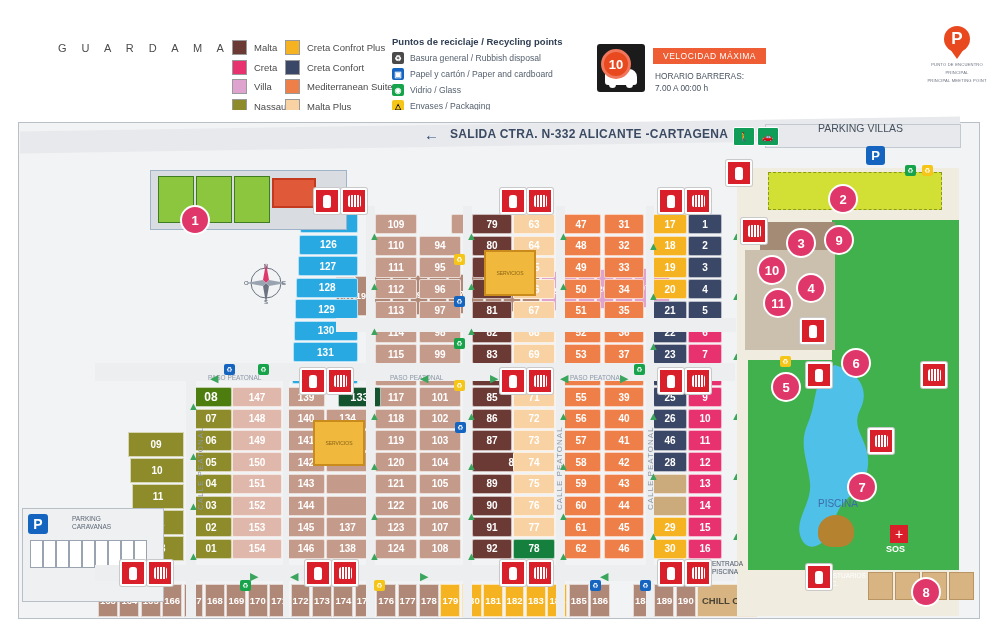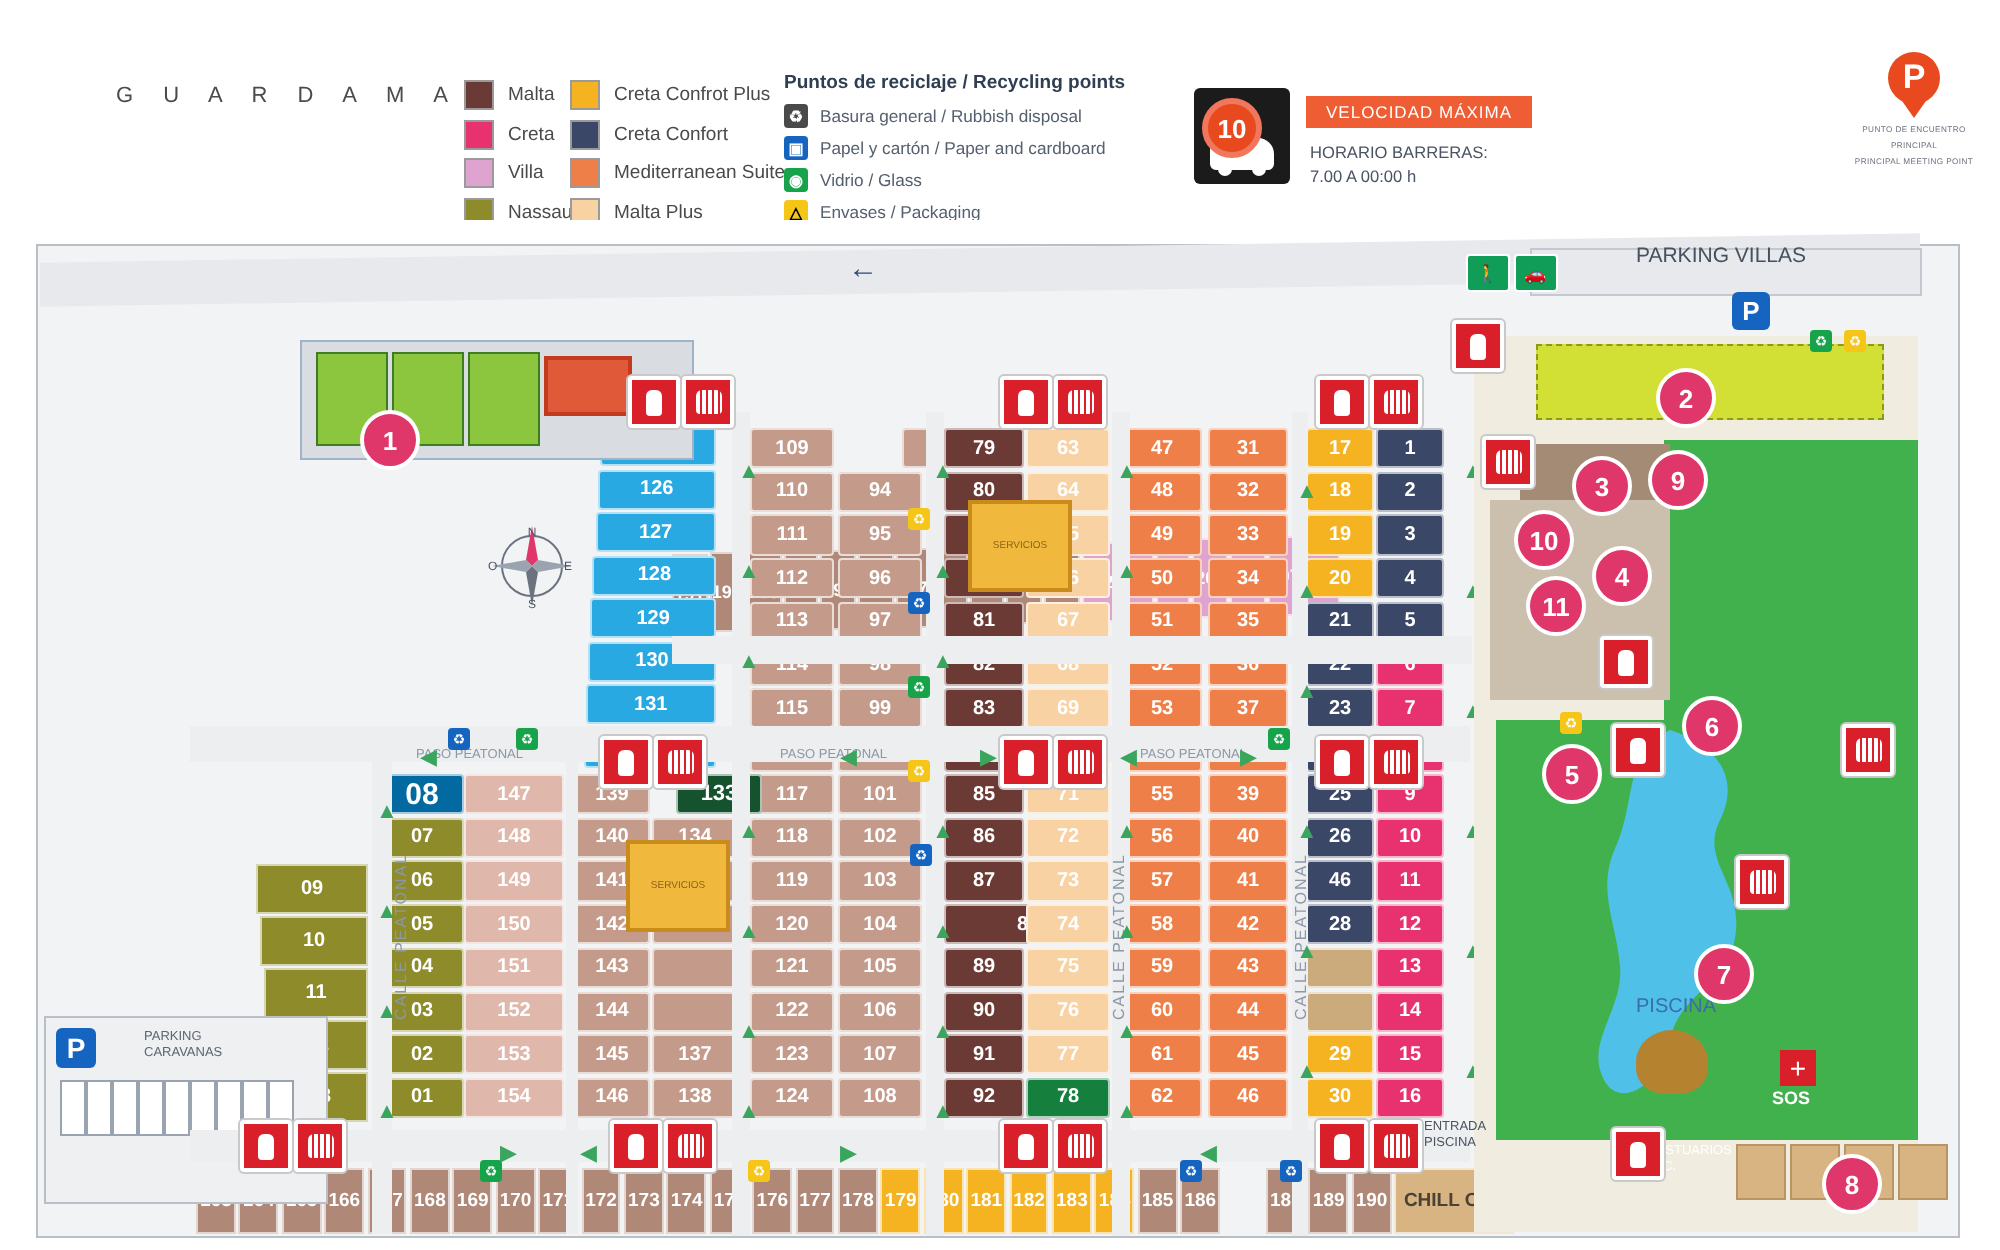--- a/index.html
+++ b/index.html
@@ -266,6 +266,7 @@
     <div class="" style="left: 0px; top: 0px; width: 1000px; height: 515px; background: rgb(255, 255, 255); position: absolute;"></div>
     <div class="" style="left: 18px; top: 12px; width: 960px; height: 495px; border: 1px solid rgb(185, 191, 199); background: rgb(242, 243, 244); position: absolute;"></div>
     <div class="" style="left: 20px; top: 14px; width: 940px; height: 22px; background: rgb(231, 233, 236); position: absolute; transform: skewY(-0.9deg);"></div>
+    <div class="label" style="left: 450px; top: 17px; font-size: 12px; font-weight: bold; color: rgb(59, 74, 99); letter-spacing: 0.3px;">SALIDA CTRA. N-332 ALICANTE -CARTAGENA</div>
     <div class="arrow" style="left: 424px; top: 16px; font-size: 15px; color: rgb(45, 74, 122);">←</div>
     <div class="plot" style="left: 336px; top: 167px; width: 17.6px; height: 40px; background: rgb(176, 136, 120); font-size: 9px;">191</div>
     <div class="plot" style="left: 354.6px; top: 166.45px; width: 17.6px; height: 40px; background: rgb(176, 136, 120); font-size: 9px;">192</div>

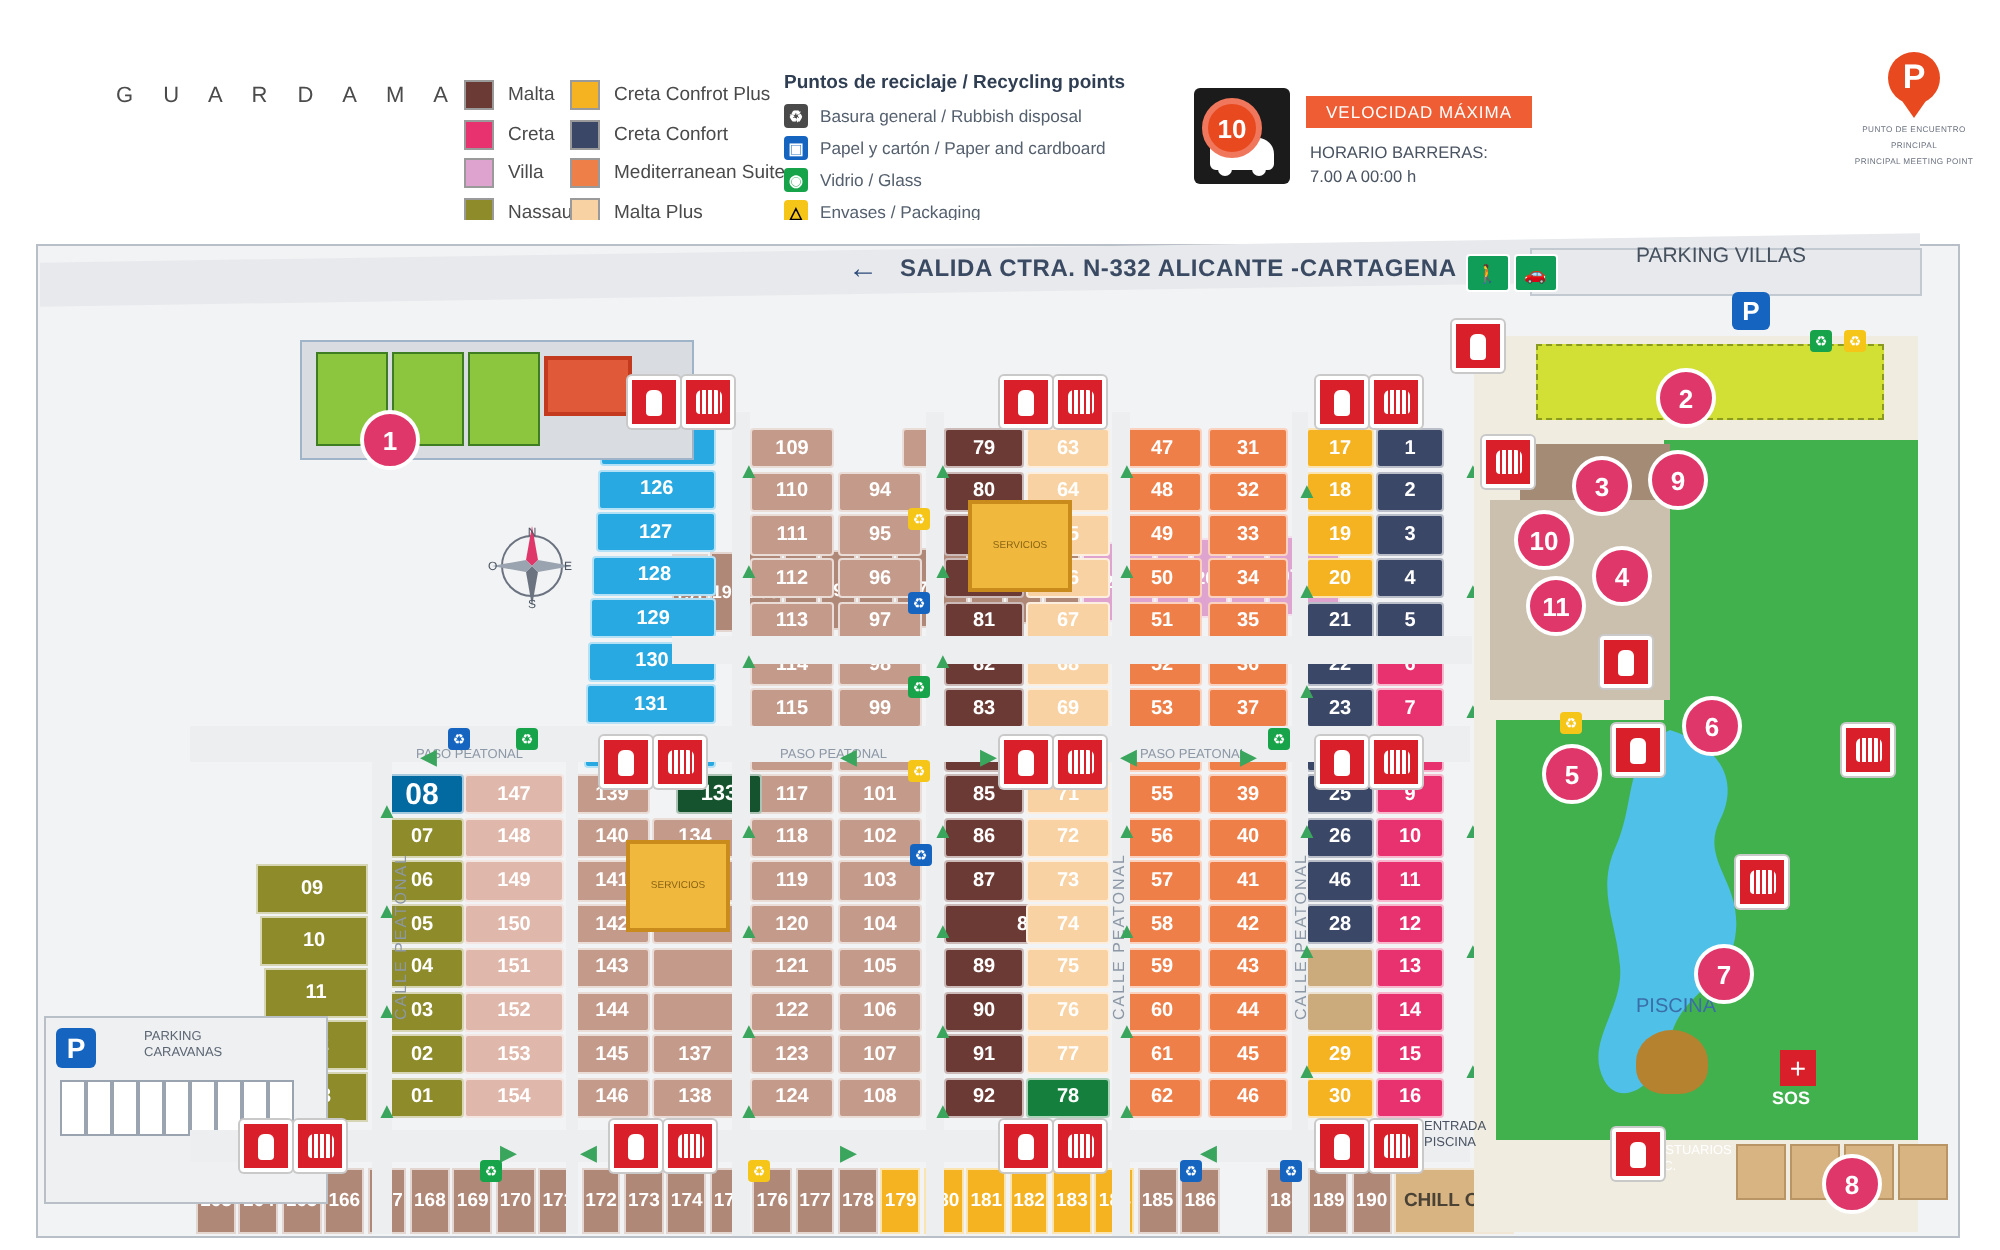--- a/index.html
+++ b/index.html
@@ -379,7 +379,7 @@
     <div class="plot" style="left: 232px; top: 385.5px; width: 50px; height: 20.2px; background: rgb(224, 184, 171); font-size: 10px; border-radius: 2px; color: rgb(255, 255, 255);">152</div>
     <div class="plot" style="left: 232px; top: 407.2px; width: 50px; height: 20.2px; background: rgb(224, 184, 171); font-size: 10px; border-radius: 2px; color: rgb(255, 255, 255);">153</div>
     <div class="plot" style="left: 232px; top: 428.9px; width: 50px; height: 20.2px; background: rgb(224, 184, 171); font-size: 10px; border-radius: 2px; color: rgb(255, 255, 255);">154</div>
-    <div class="plot" style="left: 190px; top: 277px; width: 42px; height: 20.2px; background: #0369a1; font-size: 15px; border-radius: 2px; color: rgb(255, 255, 255);">08</div>
+    <div class="plot" style="left: 190px; top: 277px; width: 42px; height: 20.2px; background: #4d7c0f; font-size: 12px; border-radius: 2px; color: rgb(255, 255, 255);">08</div>
     <div class="plot" style="left: 190px; top: 298.7px; width: 42px; height: 20.2px; background: rgb(141, 139, 42); font-size: 10px; border-radius: 2px; color: rgb(255, 255, 255);">07</div>
     <div class="plot" style="left: 190px; top: 320.4px; width: 42px; height: 20.2px; background: rgb(141, 139, 42); font-size: 10px; border-radius: 2px; color: rgb(255, 255, 255);">06</div>
     <div class="plot" style="left: 190px; top: 342.1px; width: 42px; height: 20.2px; background: rgb(141, 139, 42); font-size: 10px; border-radius: 2px; color: rgb(255, 255, 255);">05</div>

